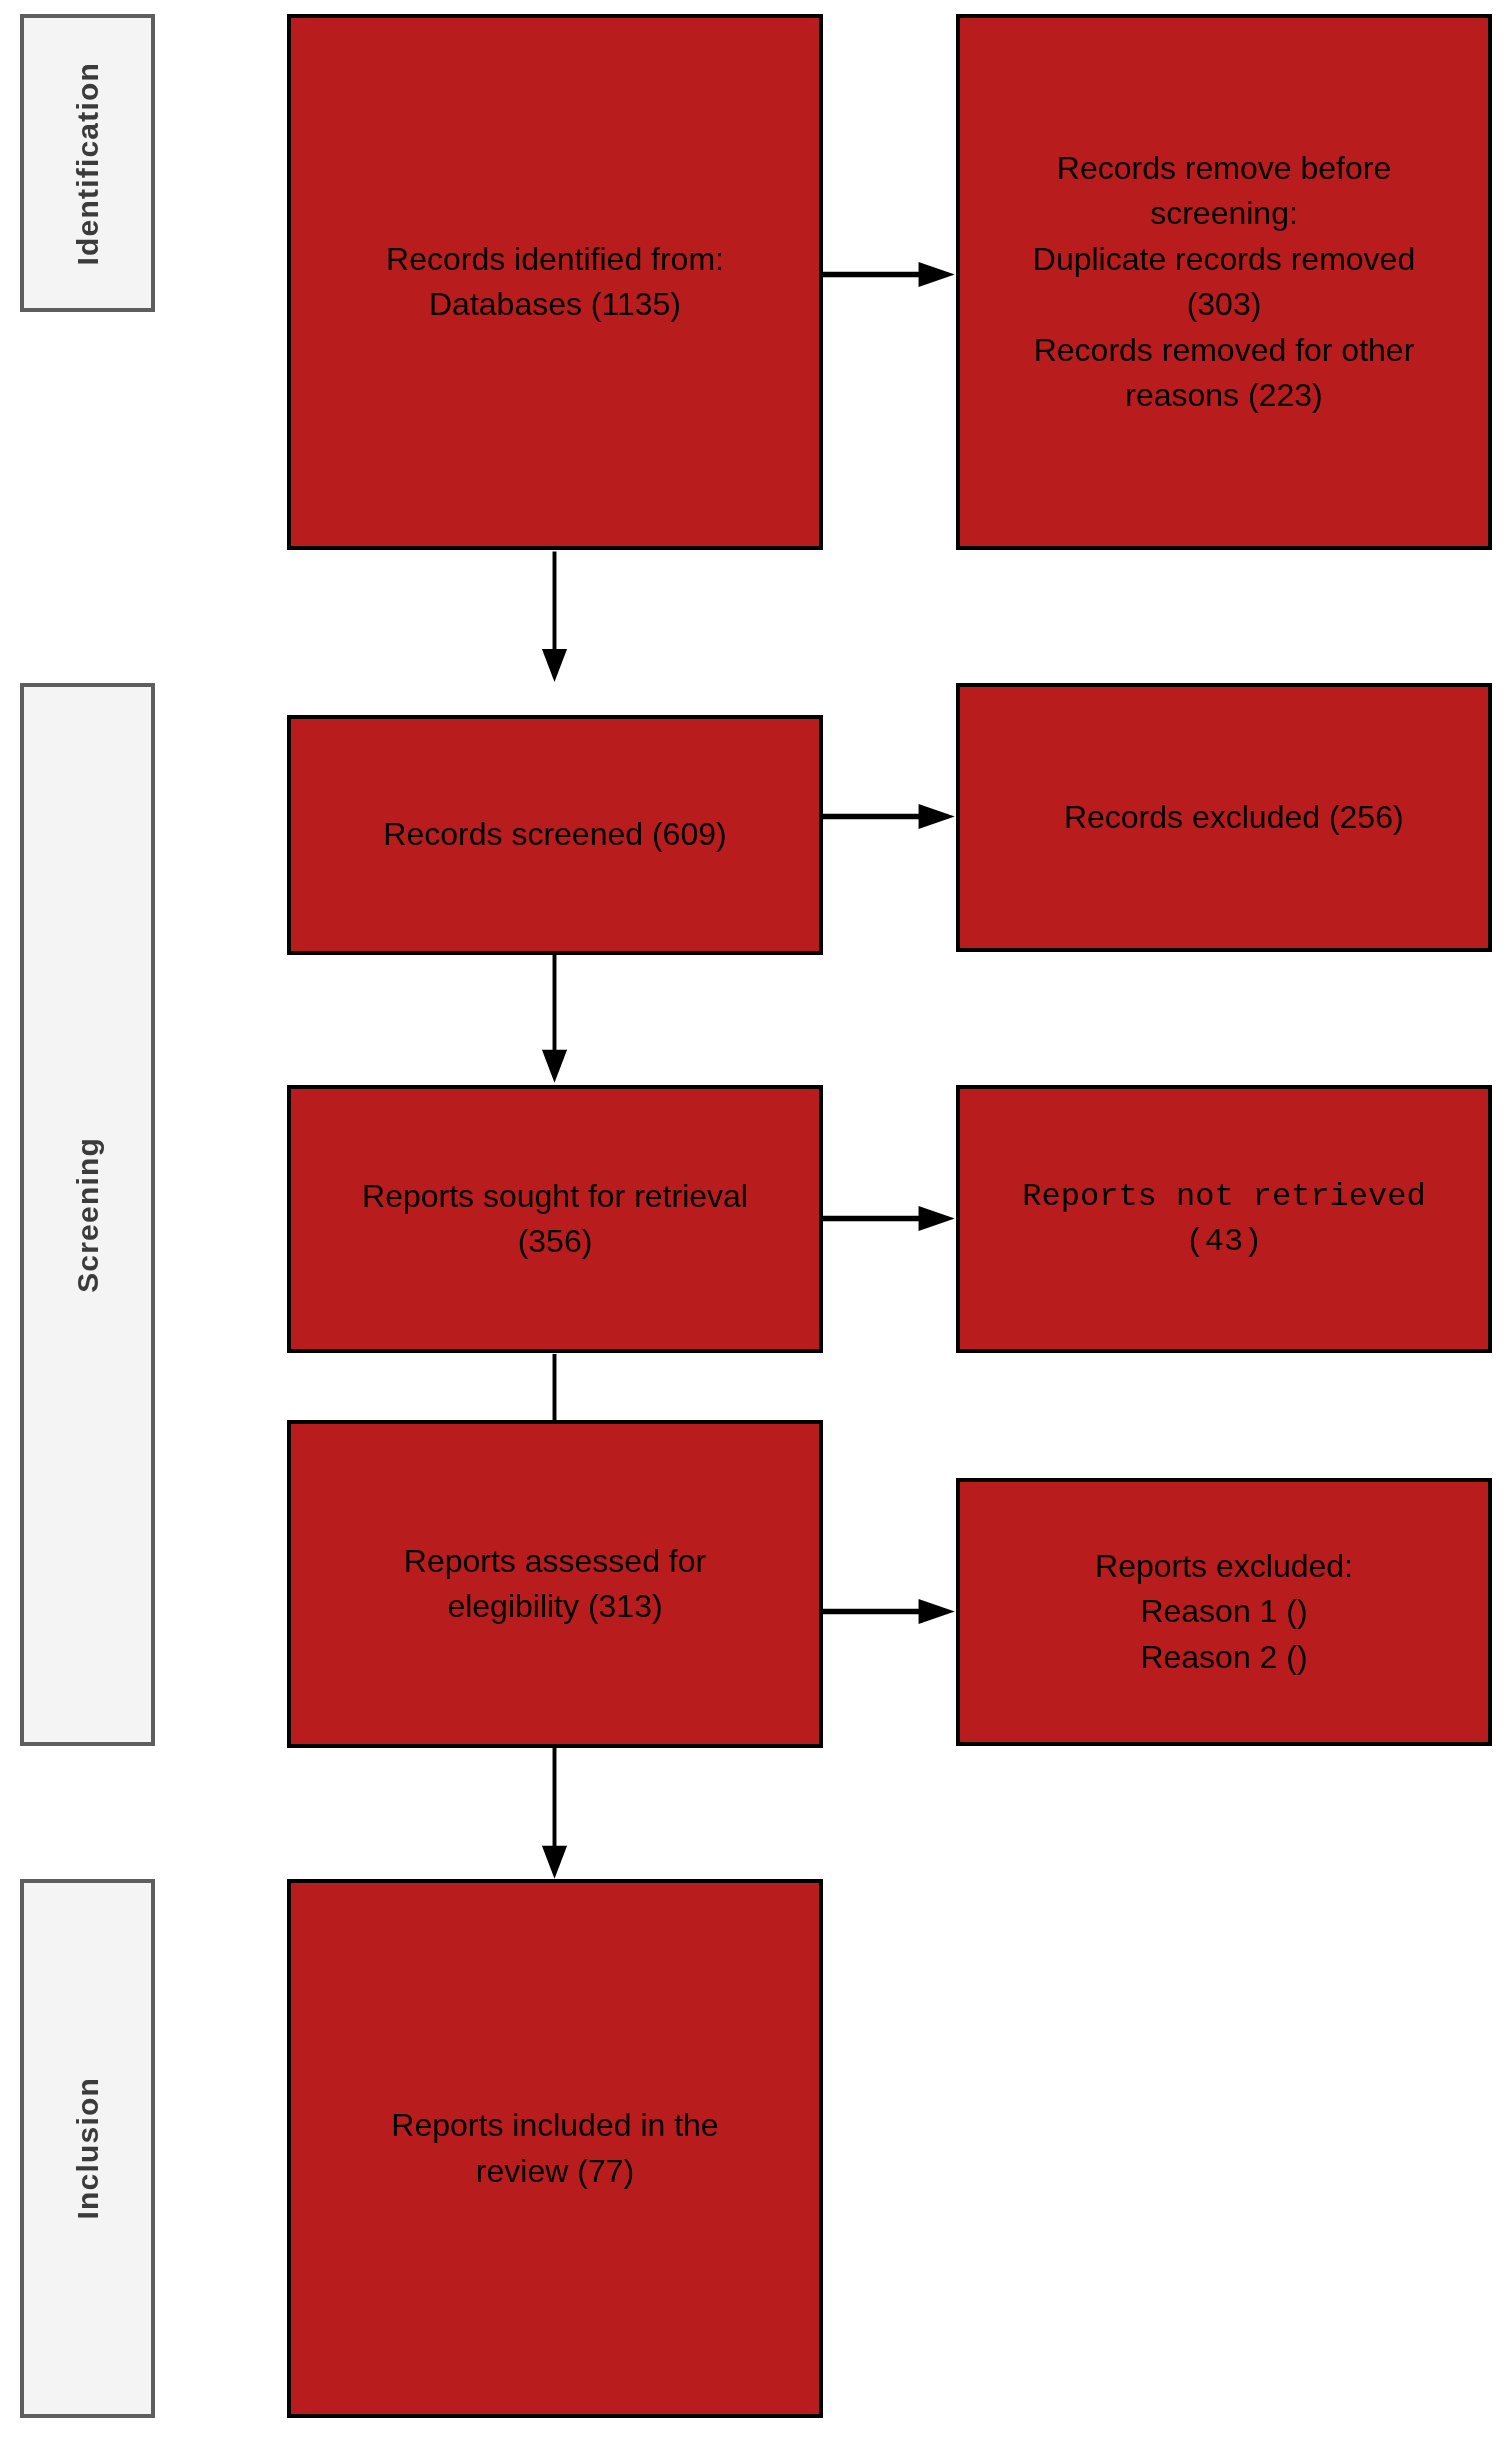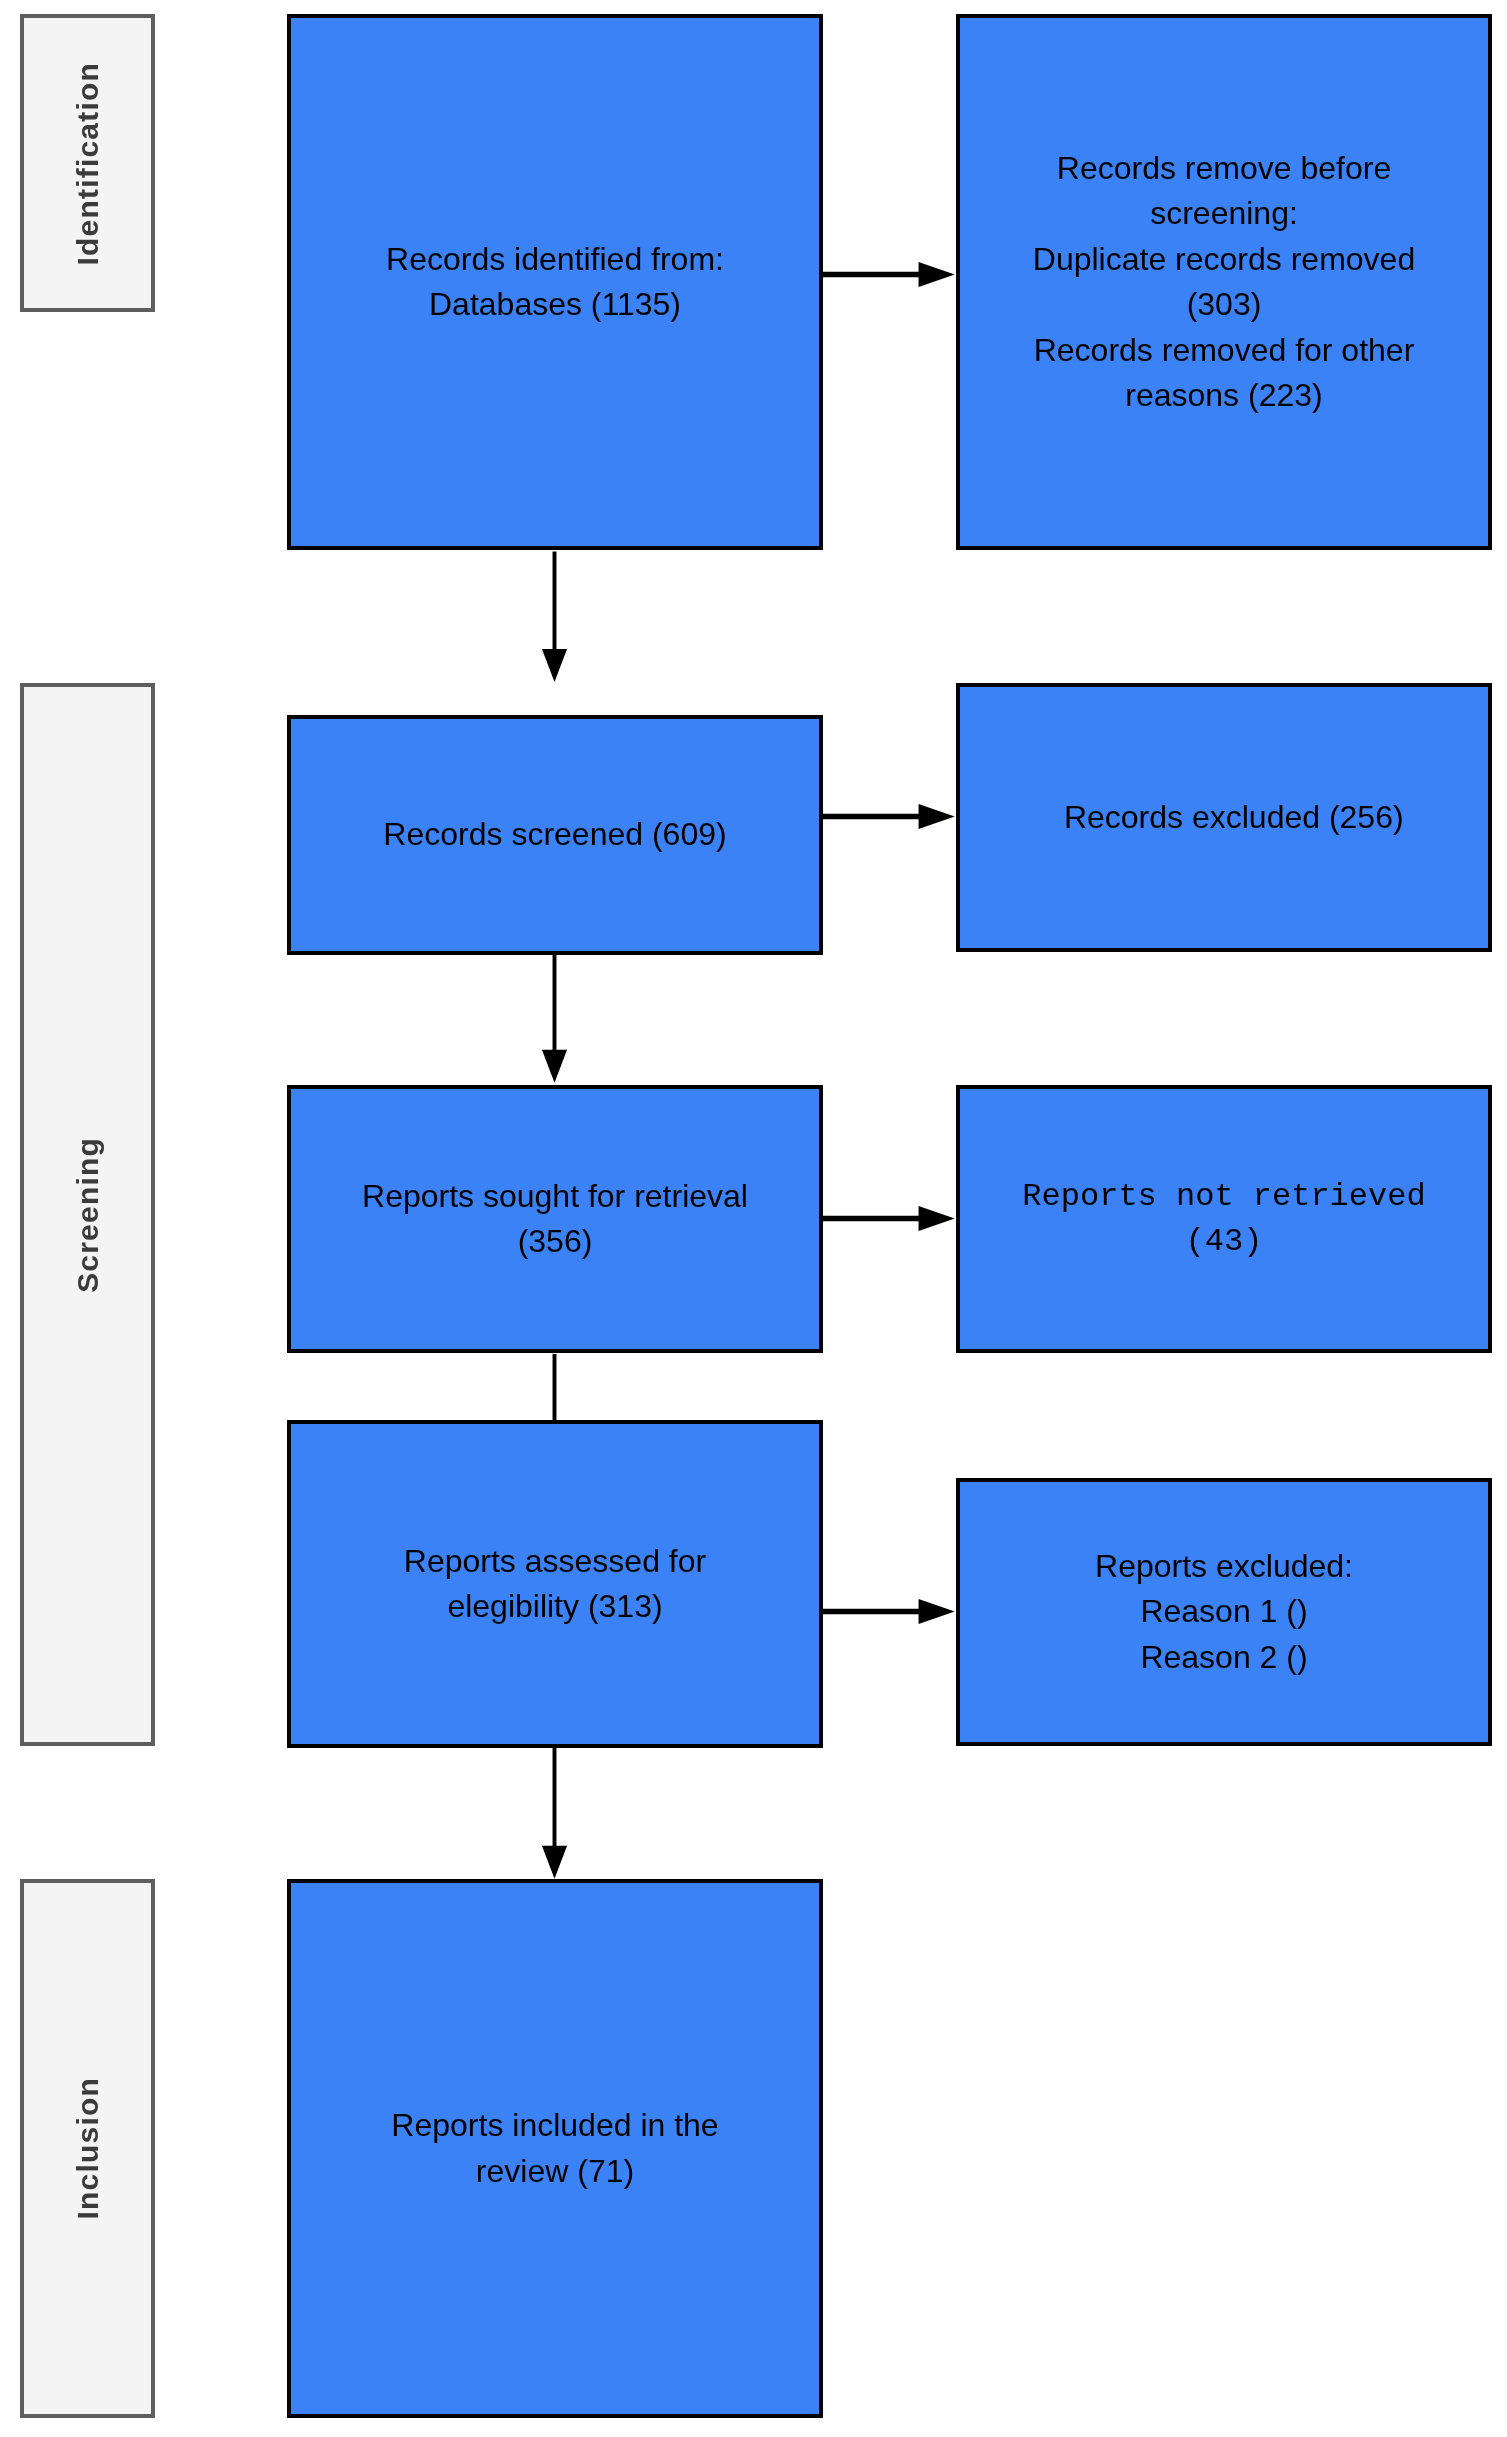--- a/index.html
+++ b/index.html
@@ -44,7 +44,7 @@
   .node {
     position: absolute;
     box-sizing: border-box;
-    background: #3b82f6;
+    background: #b91c1c;
     border: 4.8px solid #000000;
     display: flex;
     align-items: center;

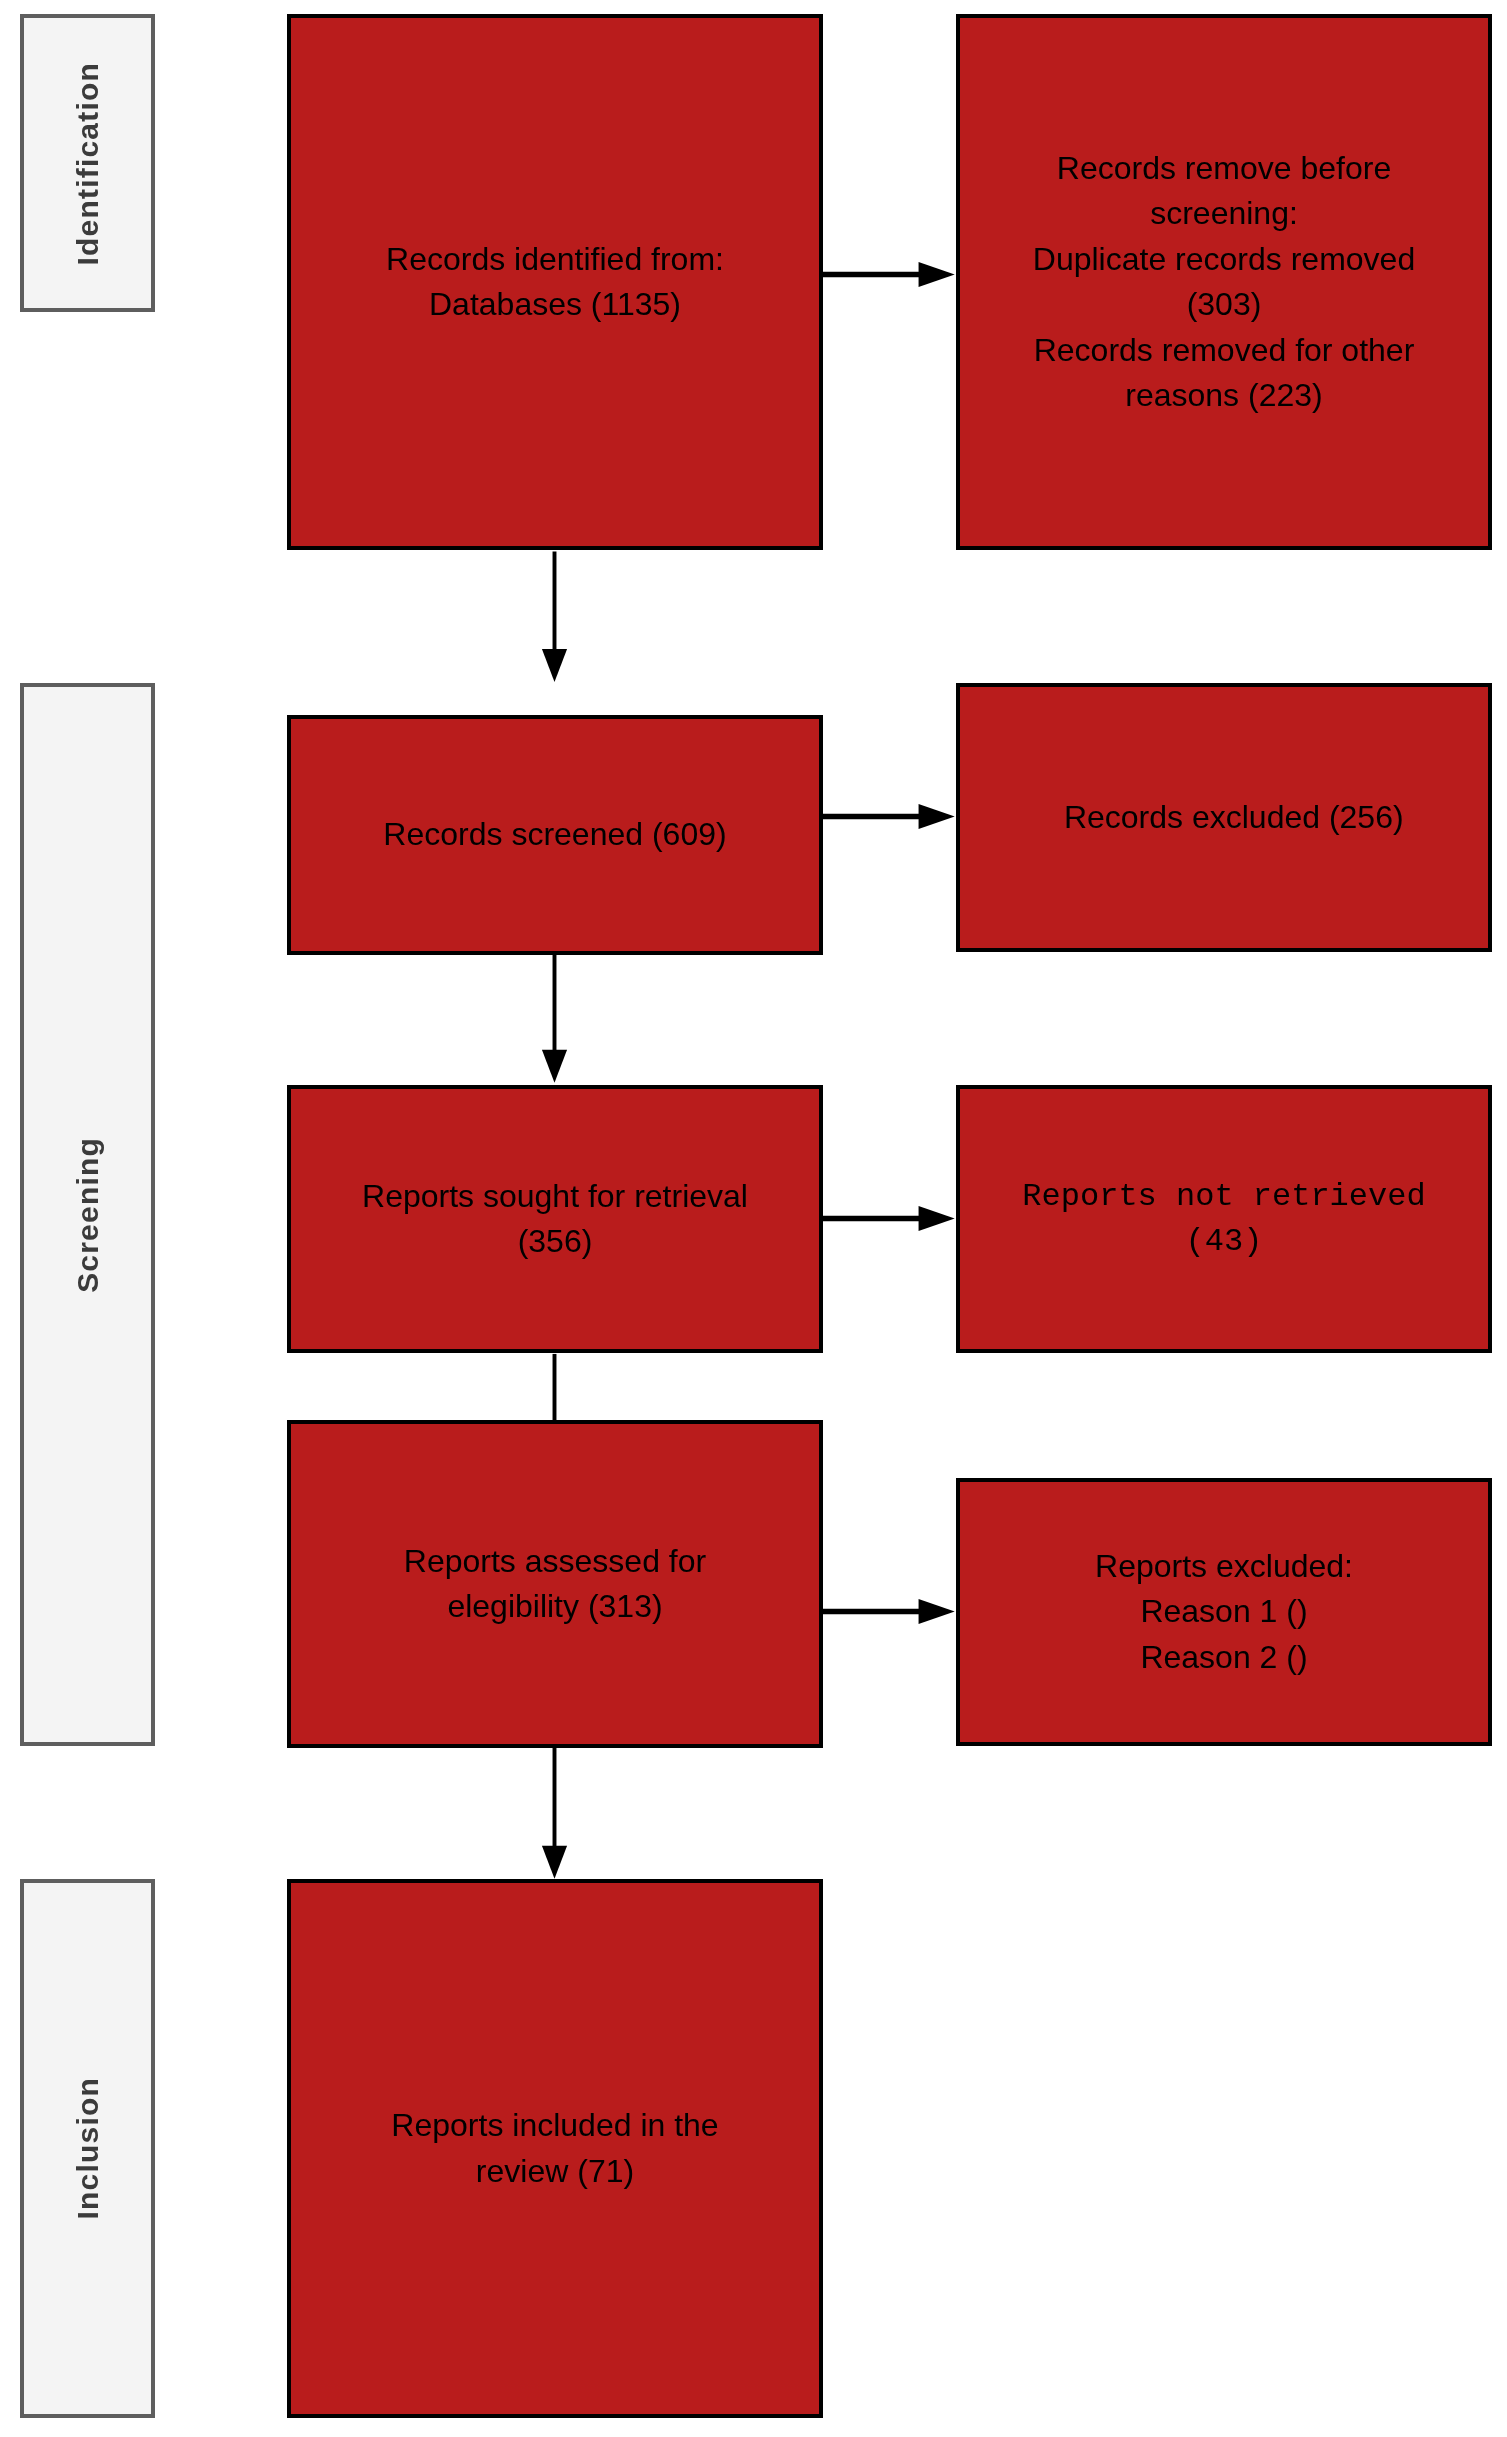--- a/index.html
+++ b/index.html
@@ -168,7 +168,7 @@
 
   <div class="node" style="left:287px; top:1879px; width:536px; height:539px;">
     <span class="node-text">Reports included in the
-review (71)</span>
+review (77)</span>
   </div>
 
 </div>

